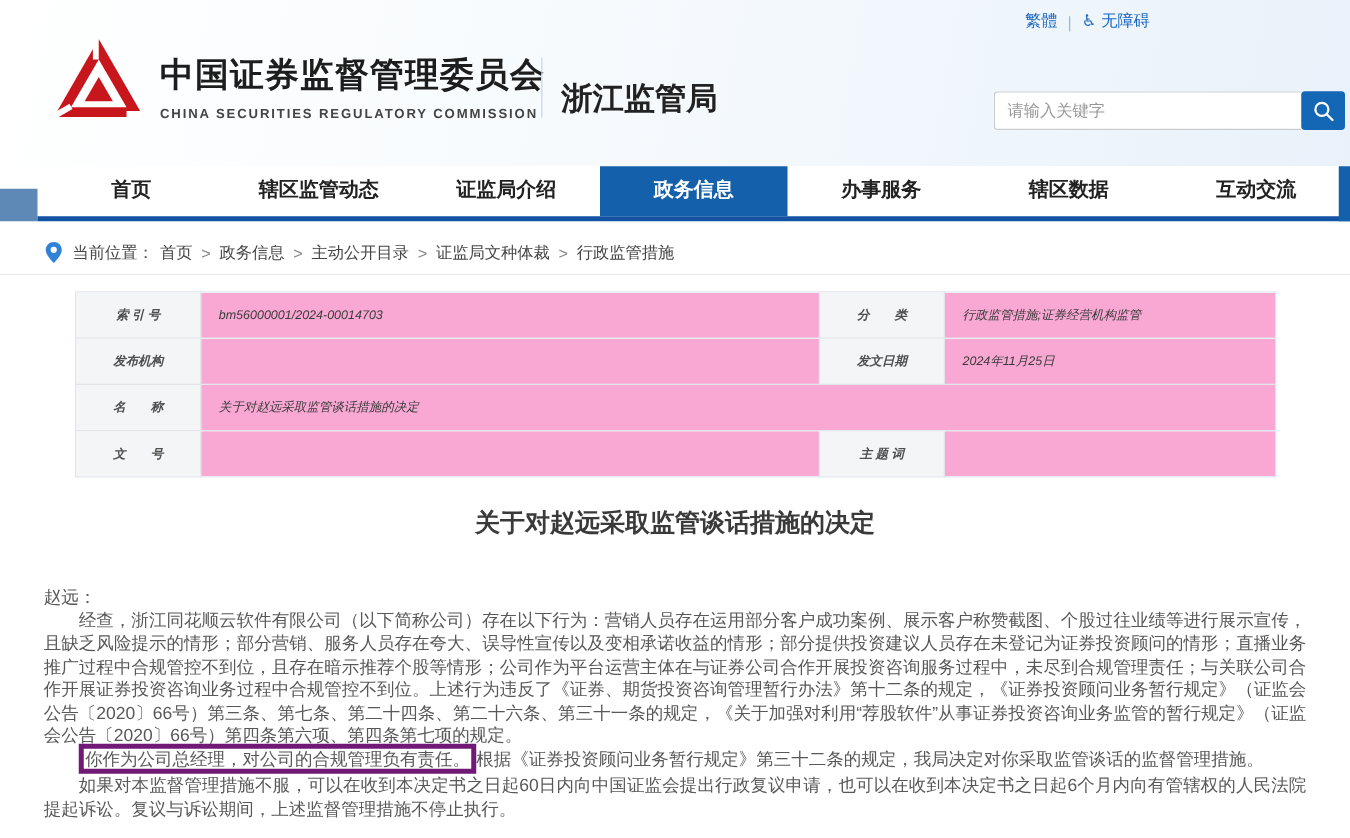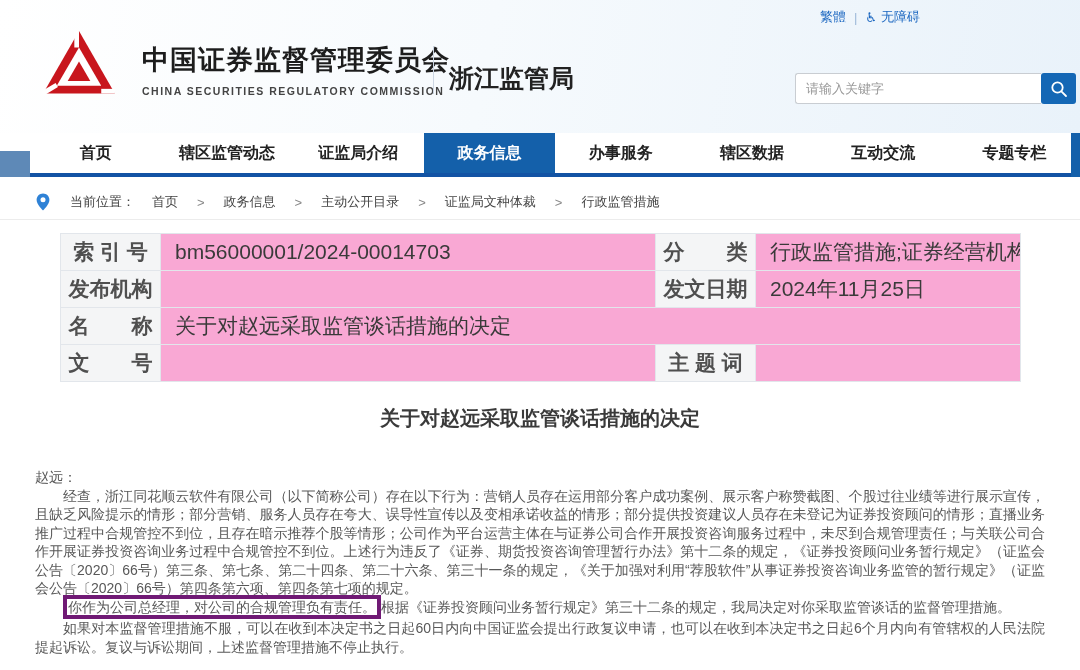--- a/index.html
+++ b/index.html
@@ -25,7 +25,7 @@
   .toplink { color: #1a66c0; text-decoration: none; cursor: pointer; display: inline-flex; align-items: center; gap: 4px; }
   .topsep { color: #9db9d8; }
   .logo { position: absolute; left: 40px; top: 27px; width: 78px; height: 80px; cursor: pointer; }
-  .org { position: absolute; left: 142px; top: 42px; }
+  .org { position: absolute; left: 128px; top: 42px; }
   .org-cn { font-size: 27px; font-weight: bold; color: #1d1d1d; letter-spacing: 1px; white-space: nowrap; }
   .org-en { font-size: 10.5px; font-weight: bold; color: #444; letter-spacing: 1.5px; margin-top: 7px; white-space: nowrap; }
   .vdiv { position: absolute; left: 433px; top: 46px; width: 1px; height: 48px; background: #ccd6e3; }

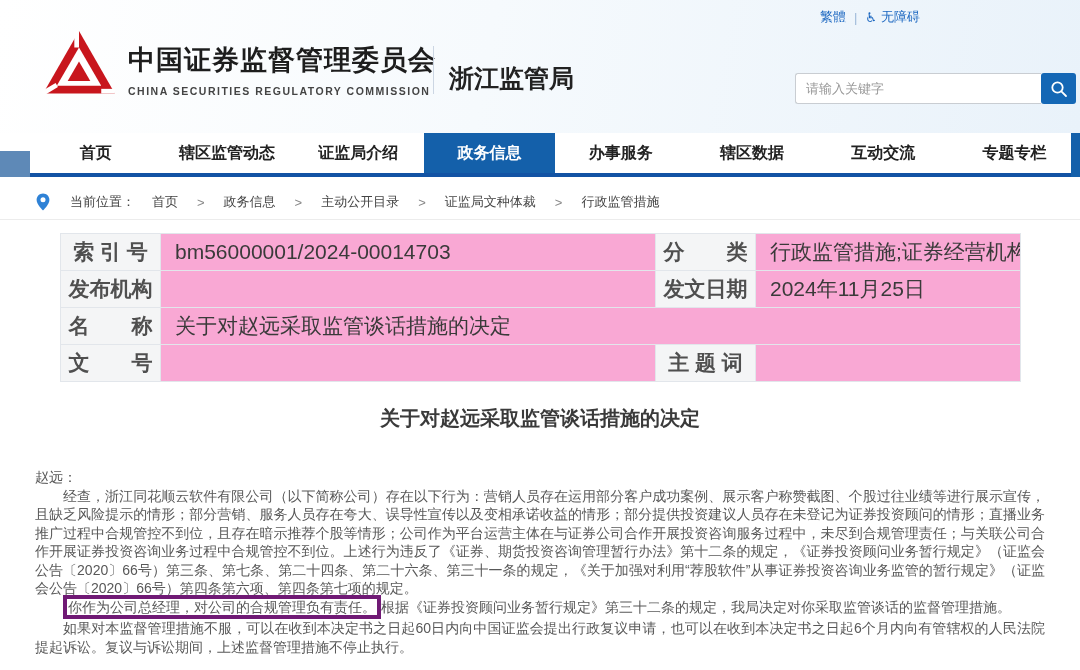--- a/index.html
+++ b/index.html
@@ -144,7 +144,6 @@
     <div class="nav-item">办事服务</div>
     <div class="nav-item">辖区数据</div>
     <div class="nav-item">互动交流</div>
-    <div class="nav-item">专题专栏</div>
   </div>
   <div class="nav-left-deco"></div>
   <div class="nav-underline"></div>

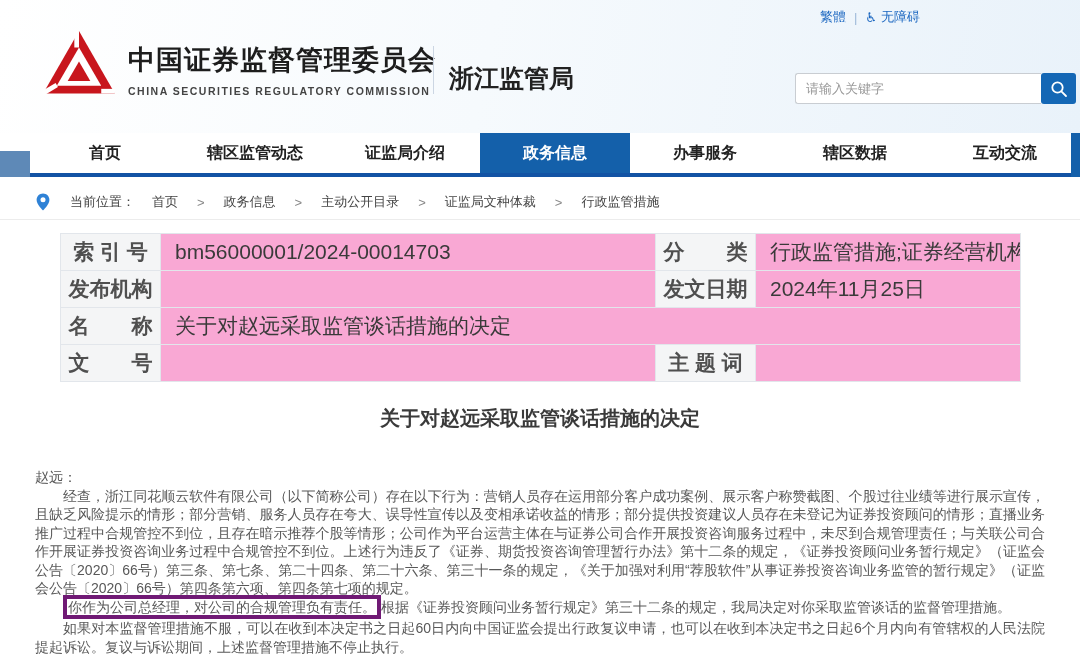--- a/index.html
+++ b/index.html
@@ -62,7 +62,7 @@
   
   .breadcrumb {
     position: absolute; left: 36px; top: 191px; height: 22px;
-    display: flex; align-items: center; gap: 17px;
+    display: flex; align-items: center; gap: 5px;
     font-size: 13px; color: #454545; white-space: nowrap;
   }
   .bc-prefix { margin-left: 3px; }

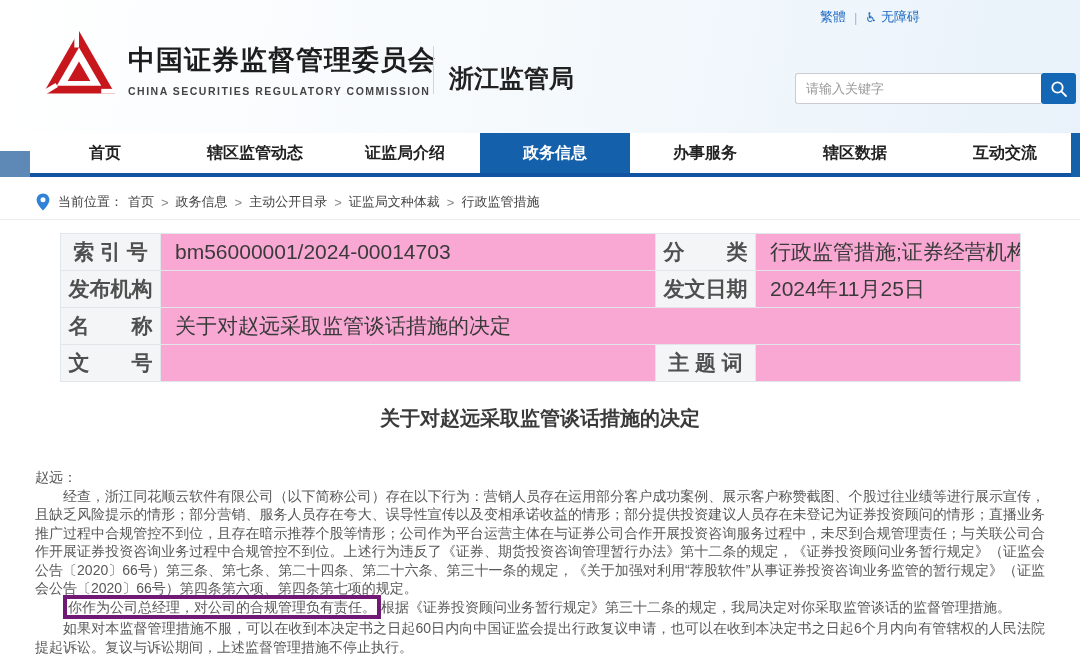--- a/index.html
+++ b/index.html
@@ -73,7 +73,7 @@
   
   .meta {
     position: absolute; left: 60px; top: 233px; width: 960px;
-    border-collapse: collapse; table-layout: fixed; font-size: 21px;
+    border-collapse: collapse; table-layout: fixed; font-size: 10px; font-style: italic;
   }
   .meta td { border: 1px solid #e2e6eb; height: 37px; padding: 0 14px; overflow: hidden; white-space: nowrap; }
   .meta td.lbl { background: #f4f5f6; color: #4f4f4f; font-weight: bold; text-align: center; padding: 0 6px; }

